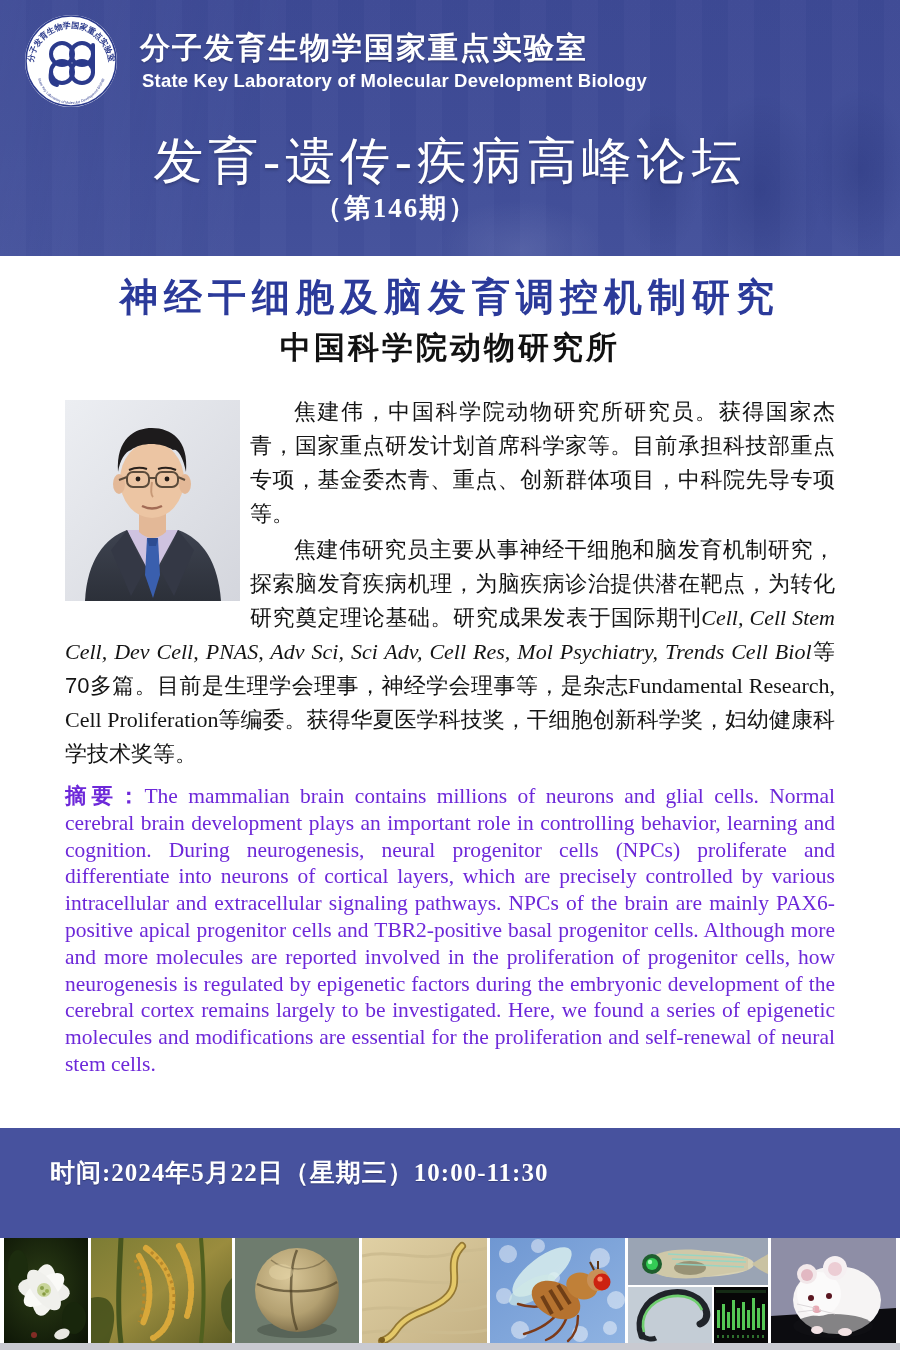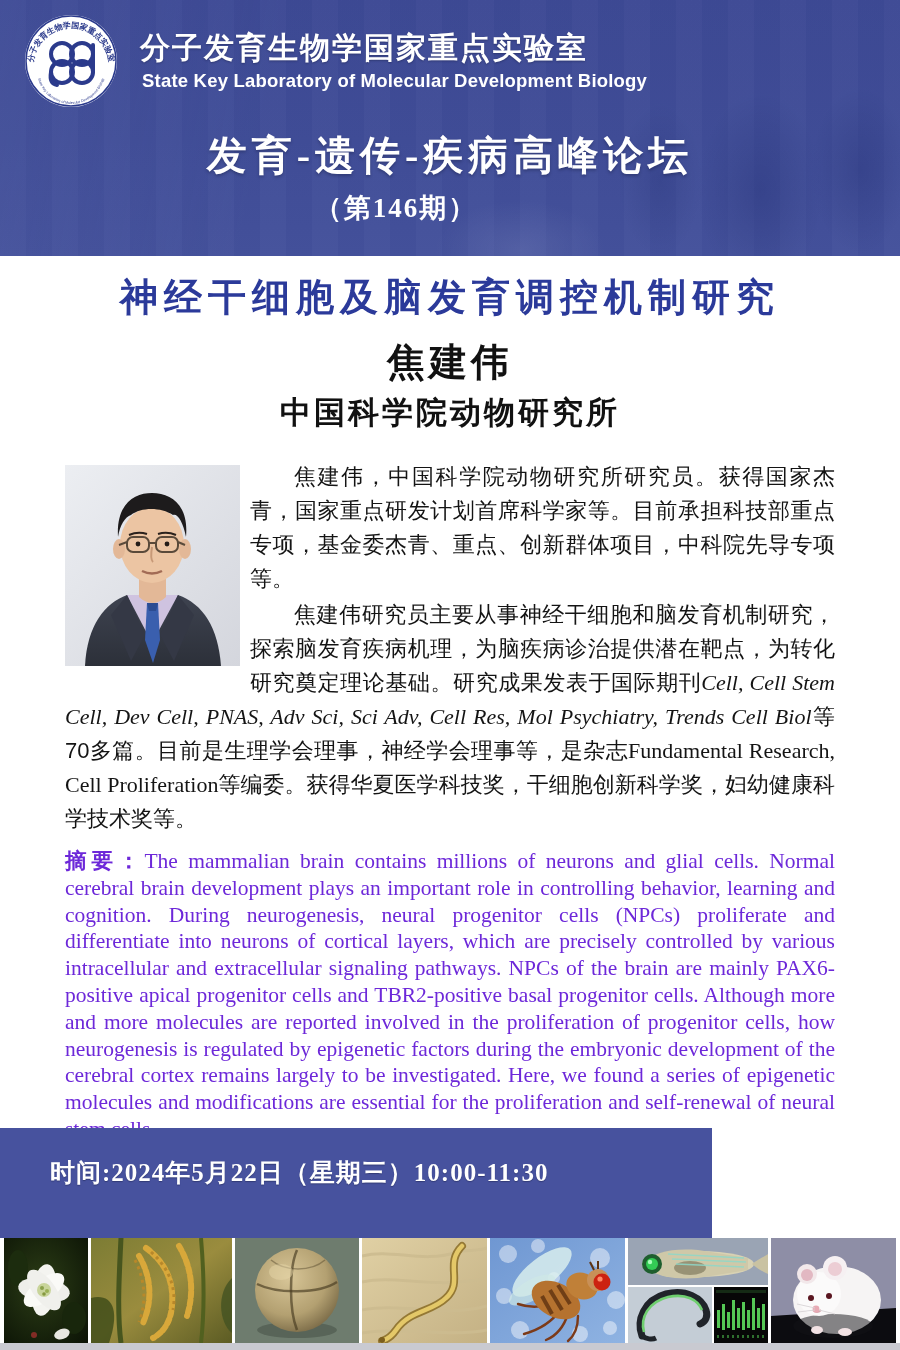--- a/index.html
+++ b/index.html
@@ -37,8 +37,8 @@
   }
   .forum-title {
     position:absolute; top:128px; left:0; width:900px; text-align:center;
-    color:#fff; font-family:"Liberation Serif", serif; font-weight:bold;
-    font-size:40px; letter-spacing:5px; text-shadow:0 2px 3px rgba(20,25,60,.35);
+    color:#fff; font-family:"Liberation Serif", serif; font-weight:normal;
+    font-size:50px; letter-spacing:5px; text-shadow:0 2px 3px rgba(20,25,60,.35);
   }
   .forum-issue {
     position:absolute; top:190px; left:0; width:792px; text-align:center;

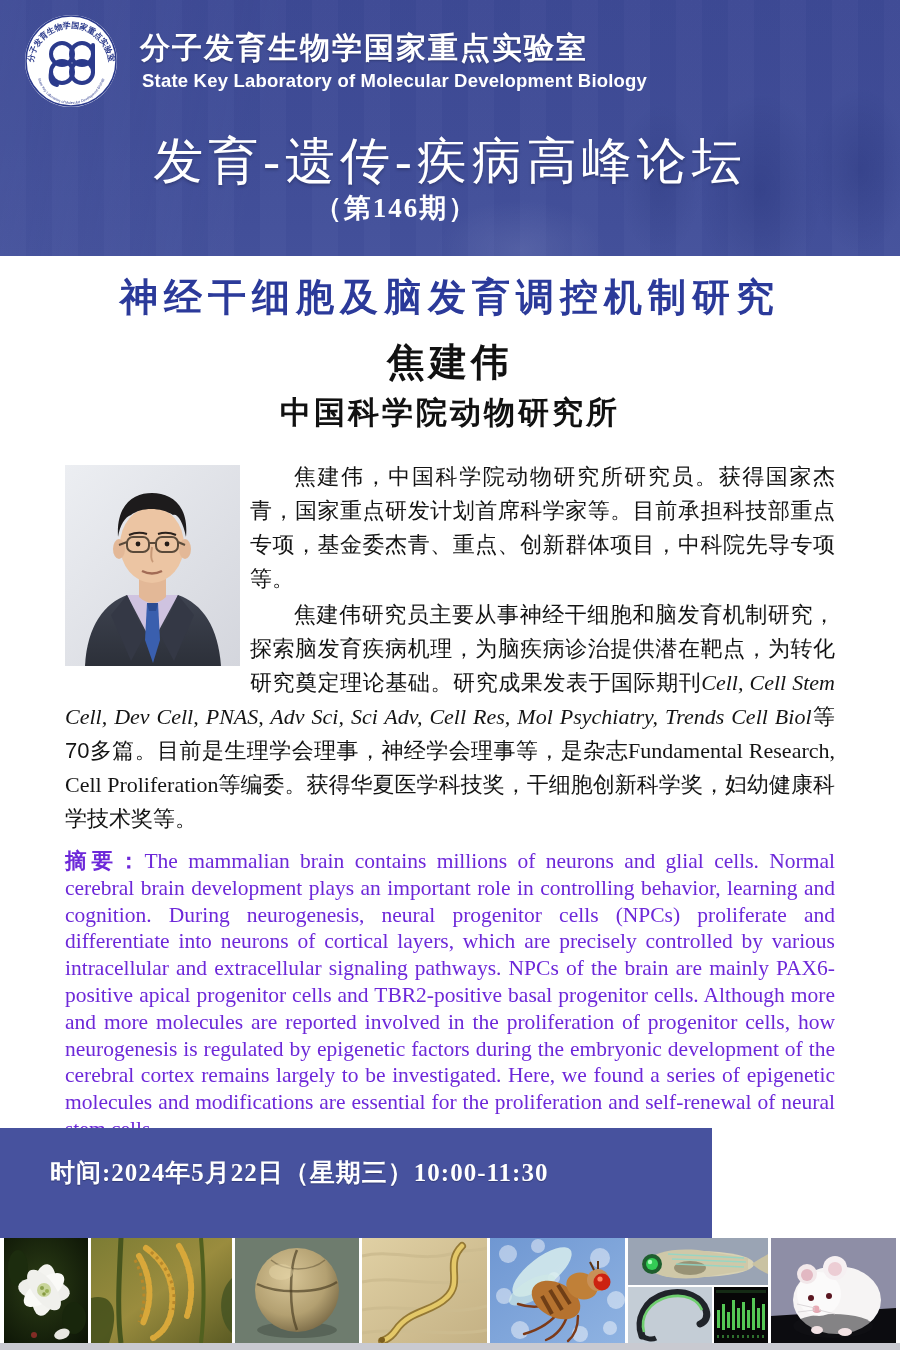--- a/index.html
+++ b/index.html
@@ -151,7 +151,6 @@
 
   <div class="content">
     <div class="seminar-title">神经干细胞及脑发育调控机制研究</div>
-    <div class="speaker-name">焦建伟</div>
     <div class="speaker-affiliation">中国科学院动物研究所</div>
 
     <div class="bio-block">

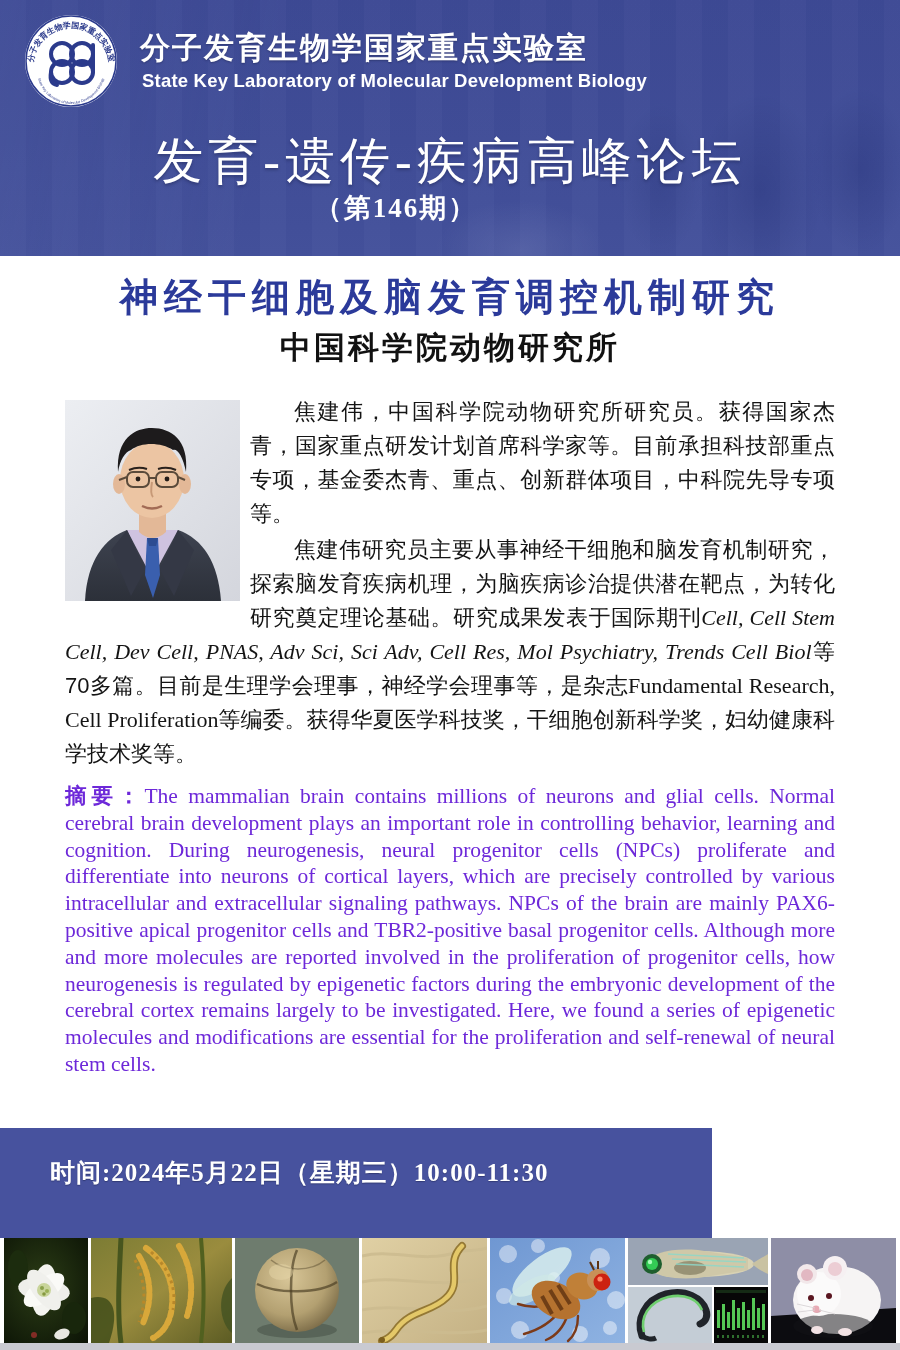--- a/index.html
+++ b/index.html
@@ -86,7 +86,7 @@
 
   
   .footer-bar {
-    position:absolute; top:1128px; left:0; width:712px; height:110px;
+    position:absolute; top:1128px; left:0; width:900px; height:110px;
     background: var(--footer-blue,#47529e);
     color:#fff;
   }

